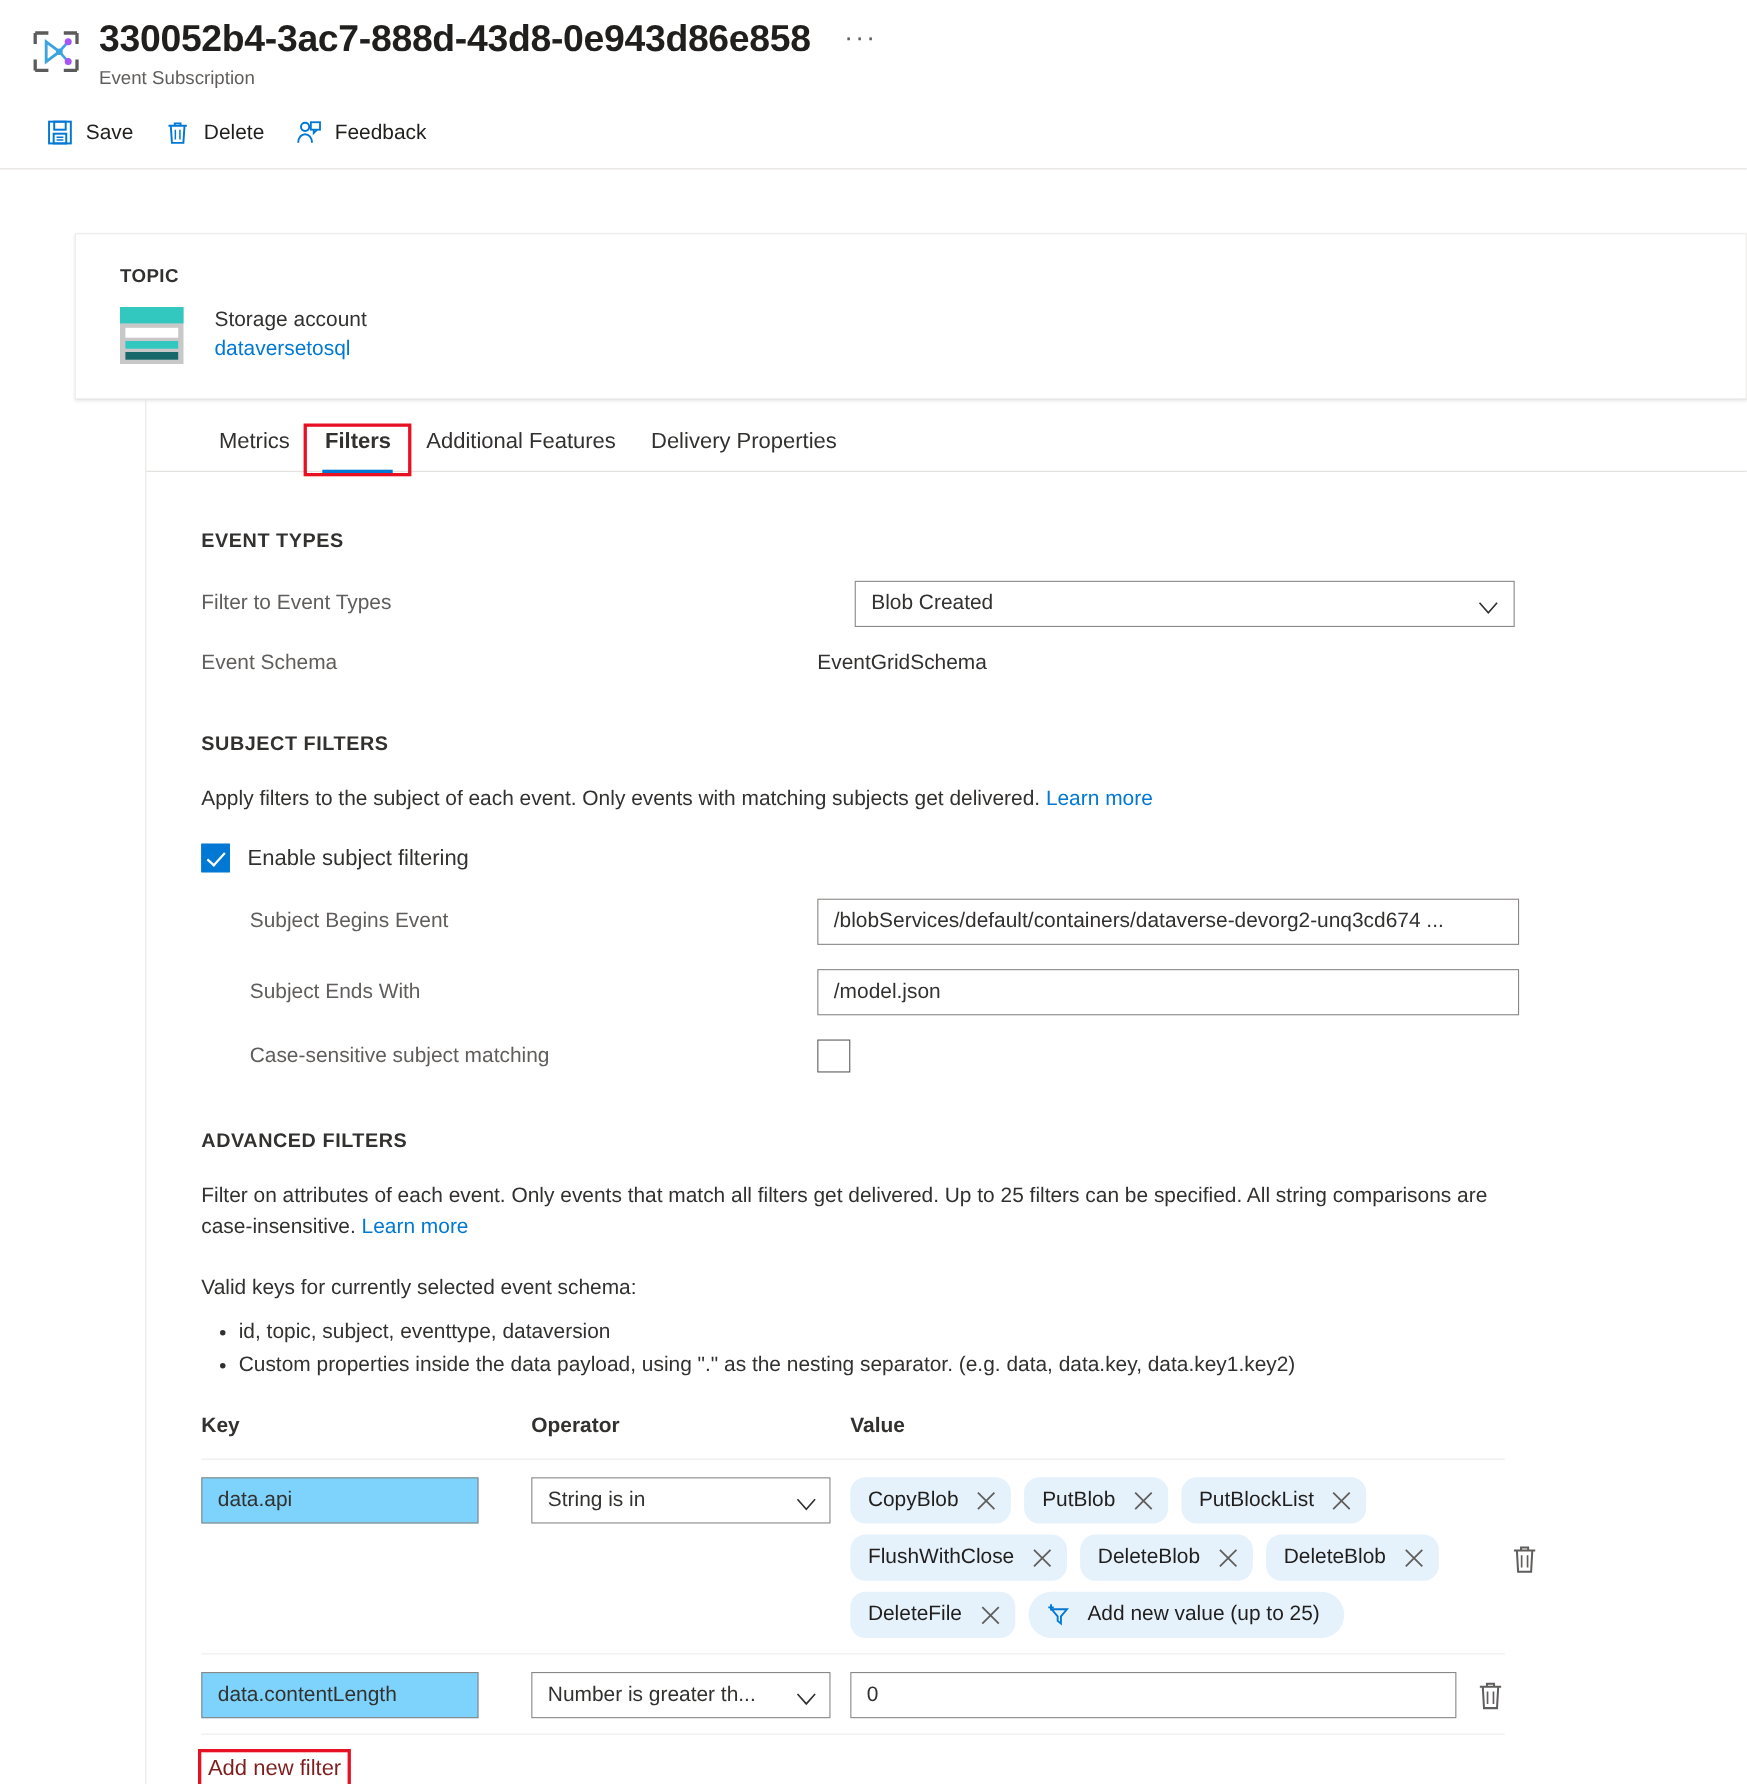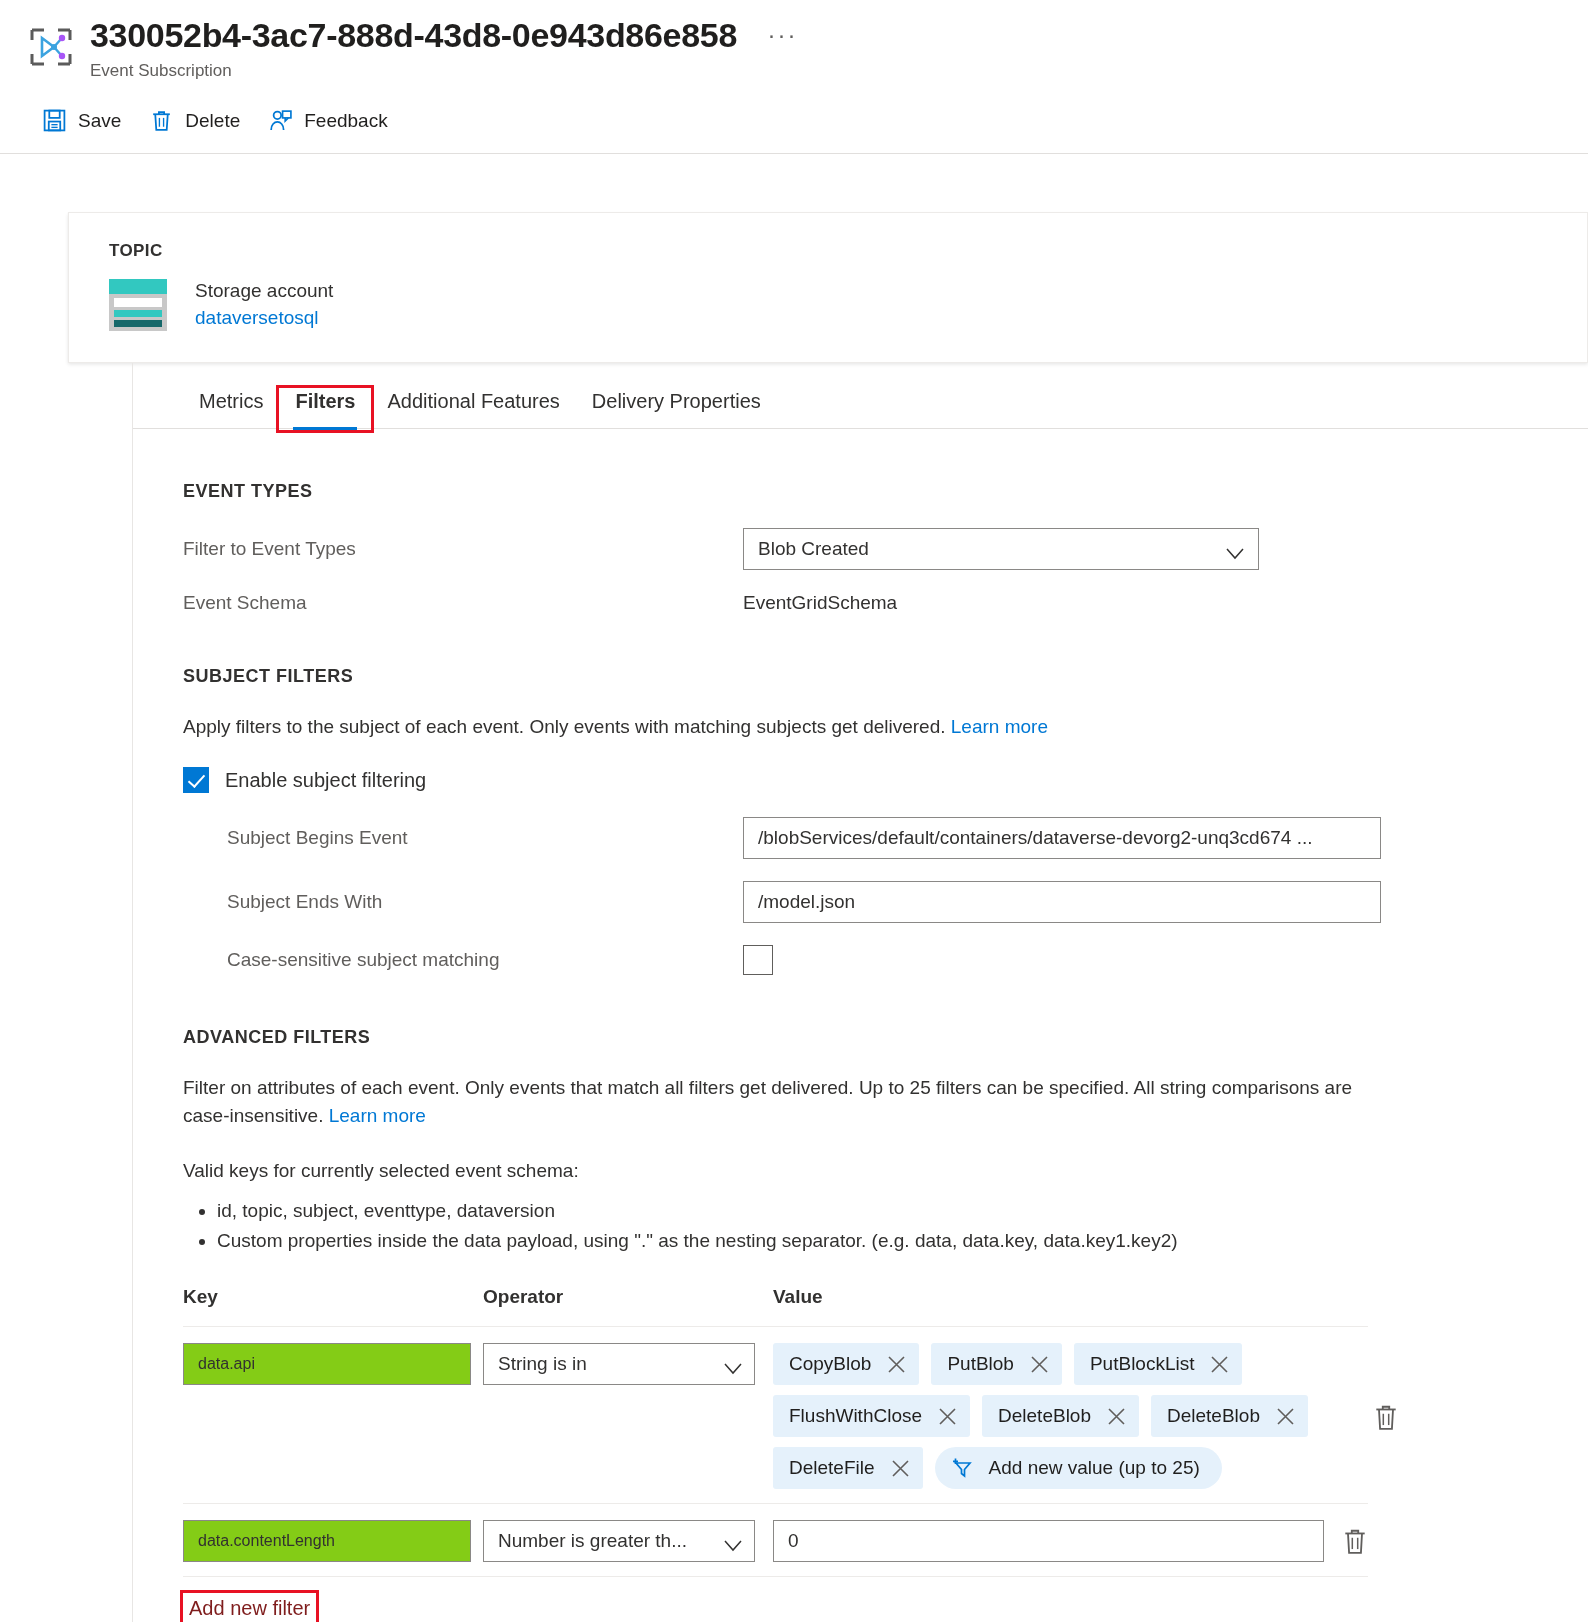--- a/index.html
+++ b/index.html
@@ -174,7 +174,7 @@
     align-items: center;
     position: relative;
   }
-  .ms-select { width: 516px; cursor: pointer; }
+  .ms-select { width: 600px; cursor: pointer; margin-left: 34px; }
   .ms-input { width: 638px; }
   .ms-select .chev {
     position: absolute;

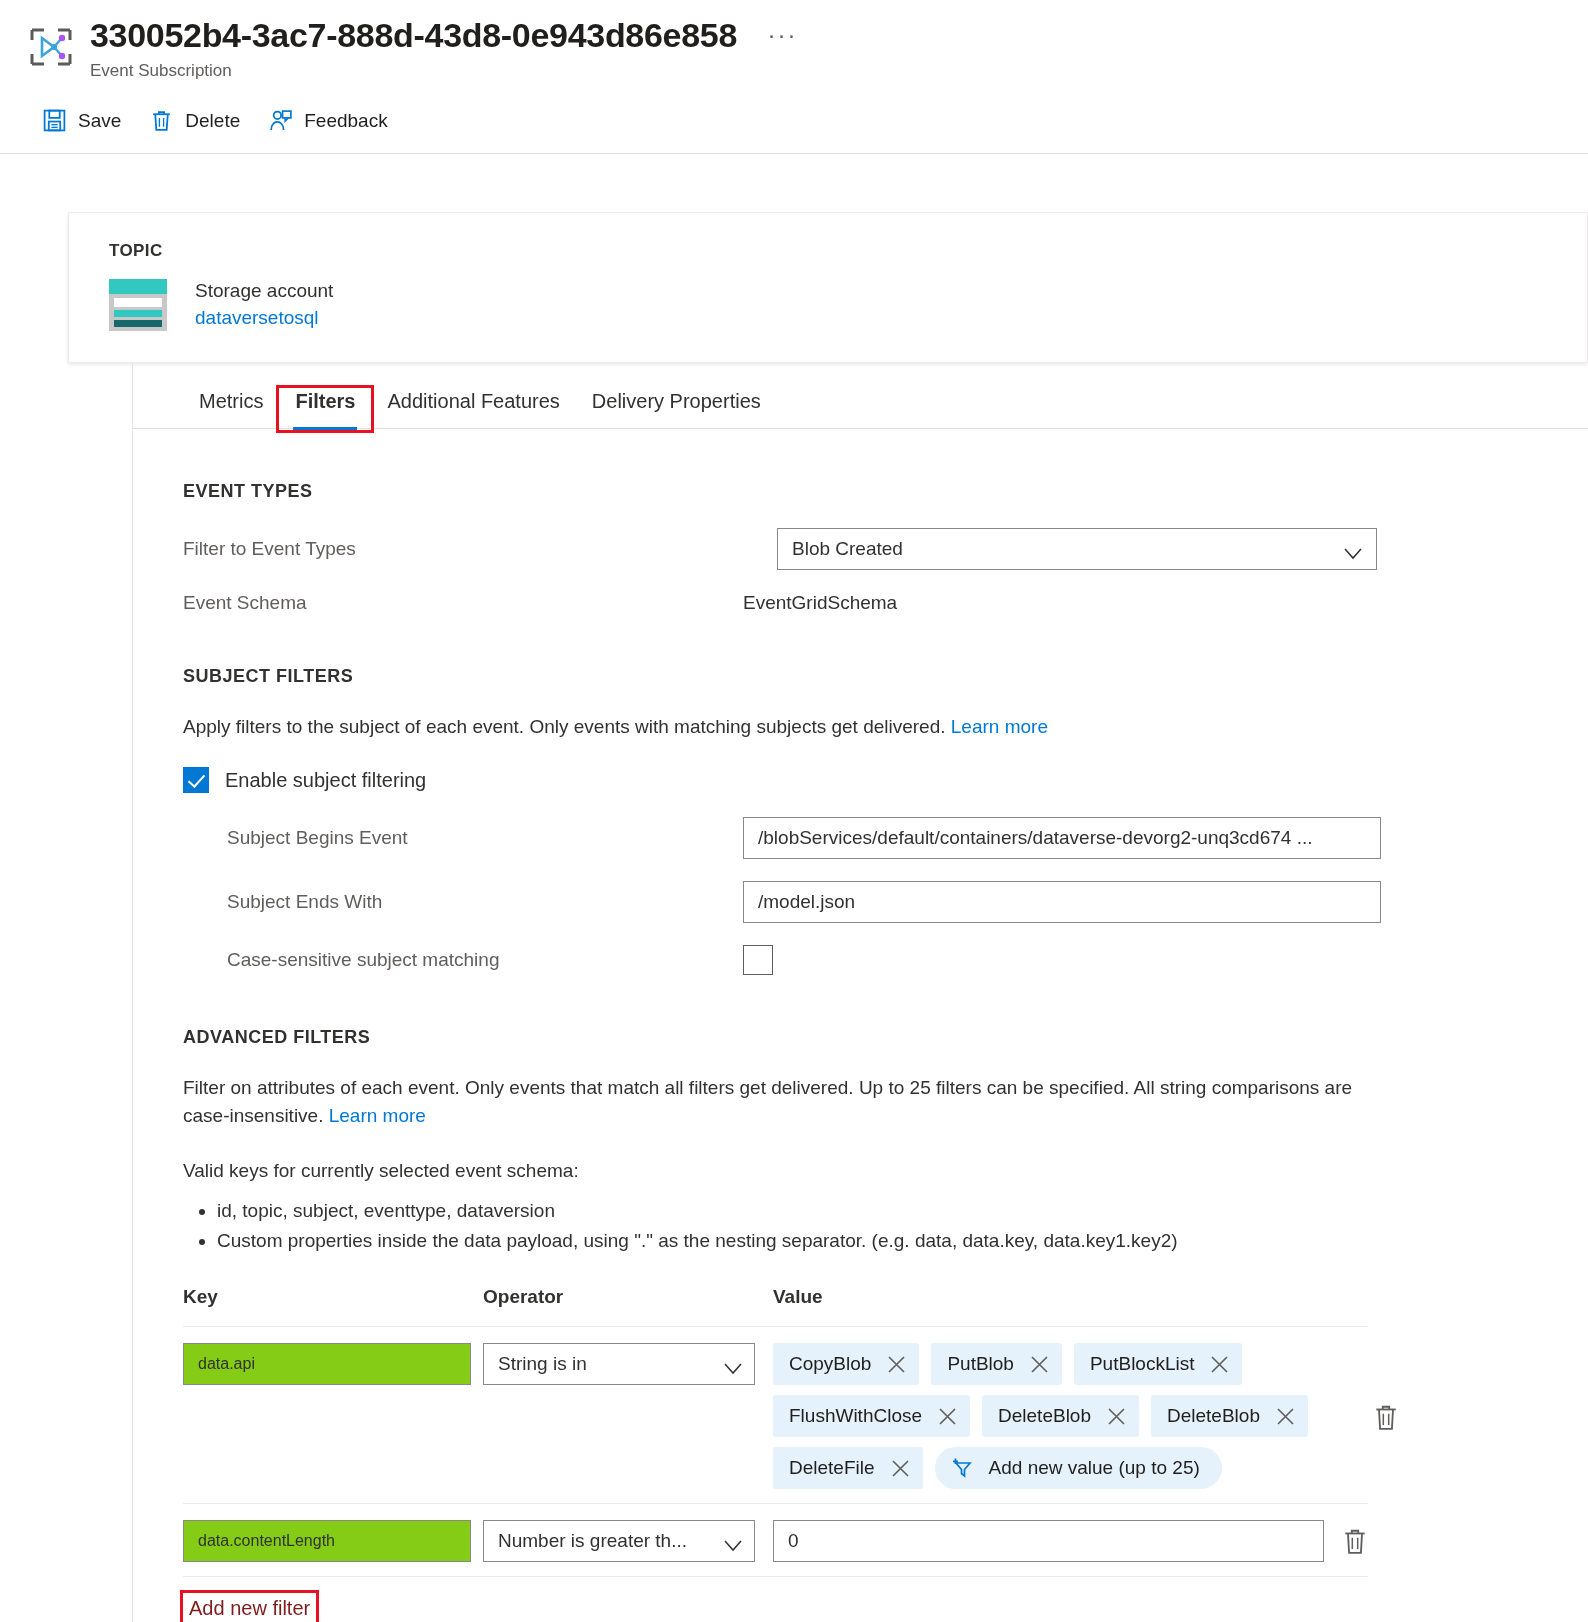--- a/index.html
+++ b/index.html
@@ -237,11 +237,11 @@
   }
   .ft-row.last { border-bottom: 1px solid #edebe9; }
   .cell-input {
-    width: 288px;
+    width: 252px;
     height: 42px;
     border: 1px solid #8a8886;
-    background: #84cc16;
-    font-size: 16px;
+    background: #7dd3fc;
+    font-size: 19px;
     color: #323130;
     padding: 0 14px;
     display: flex;

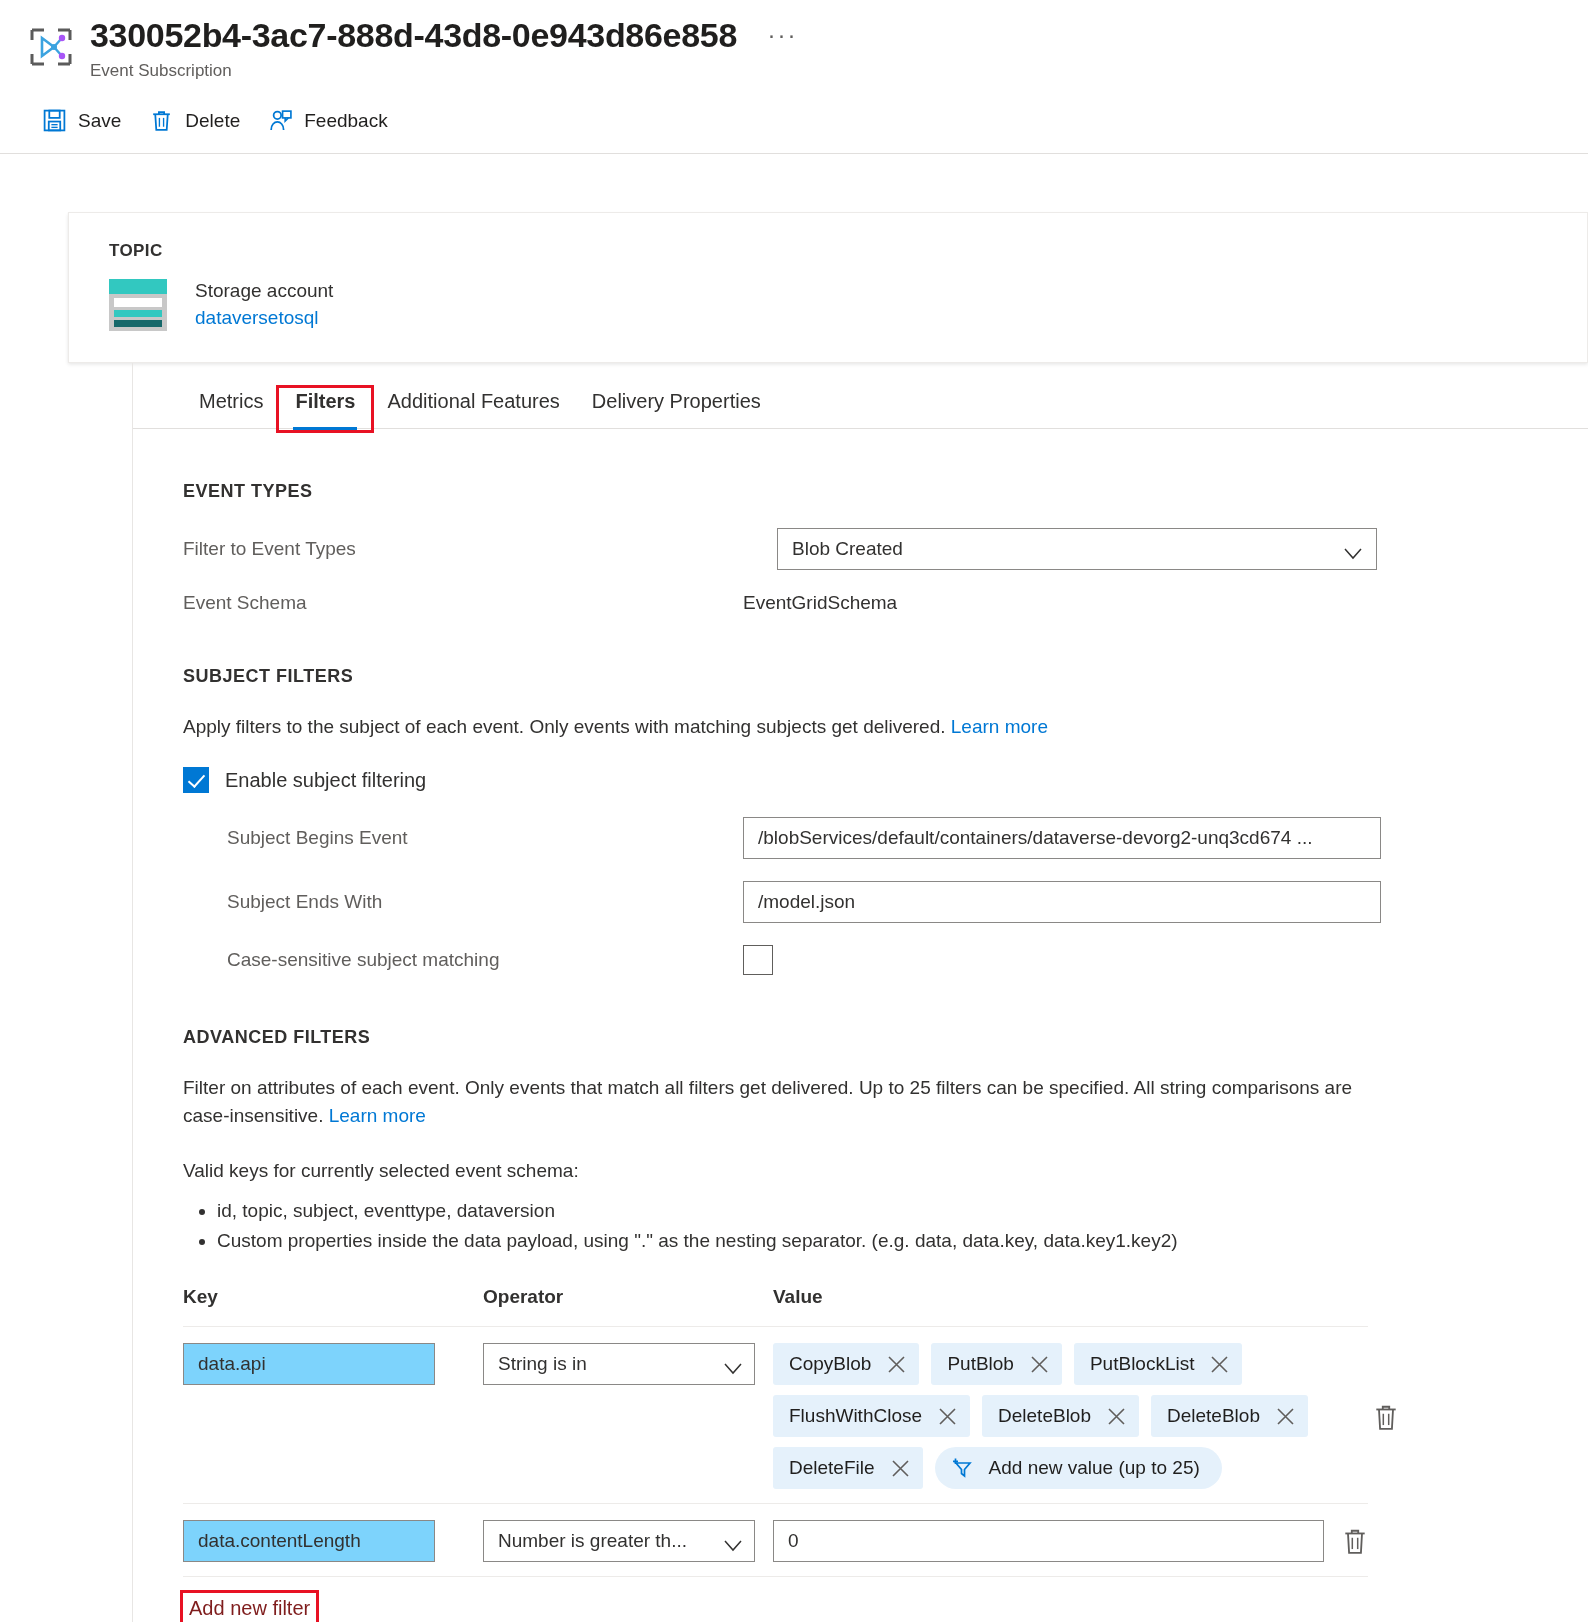--- a/index.html
+++ b/index.html
@@ -275,7 +275,7 @@
     font-size: 19px;
     color: #201f1e;
     line-height: 26px;
-    border-radius: 3px;
+    border-radius: 14px;
   }
   .chip-x { width: 19px; height: 19px; cursor: pointer; flex: 0 0 19px; }
   .add-value {

